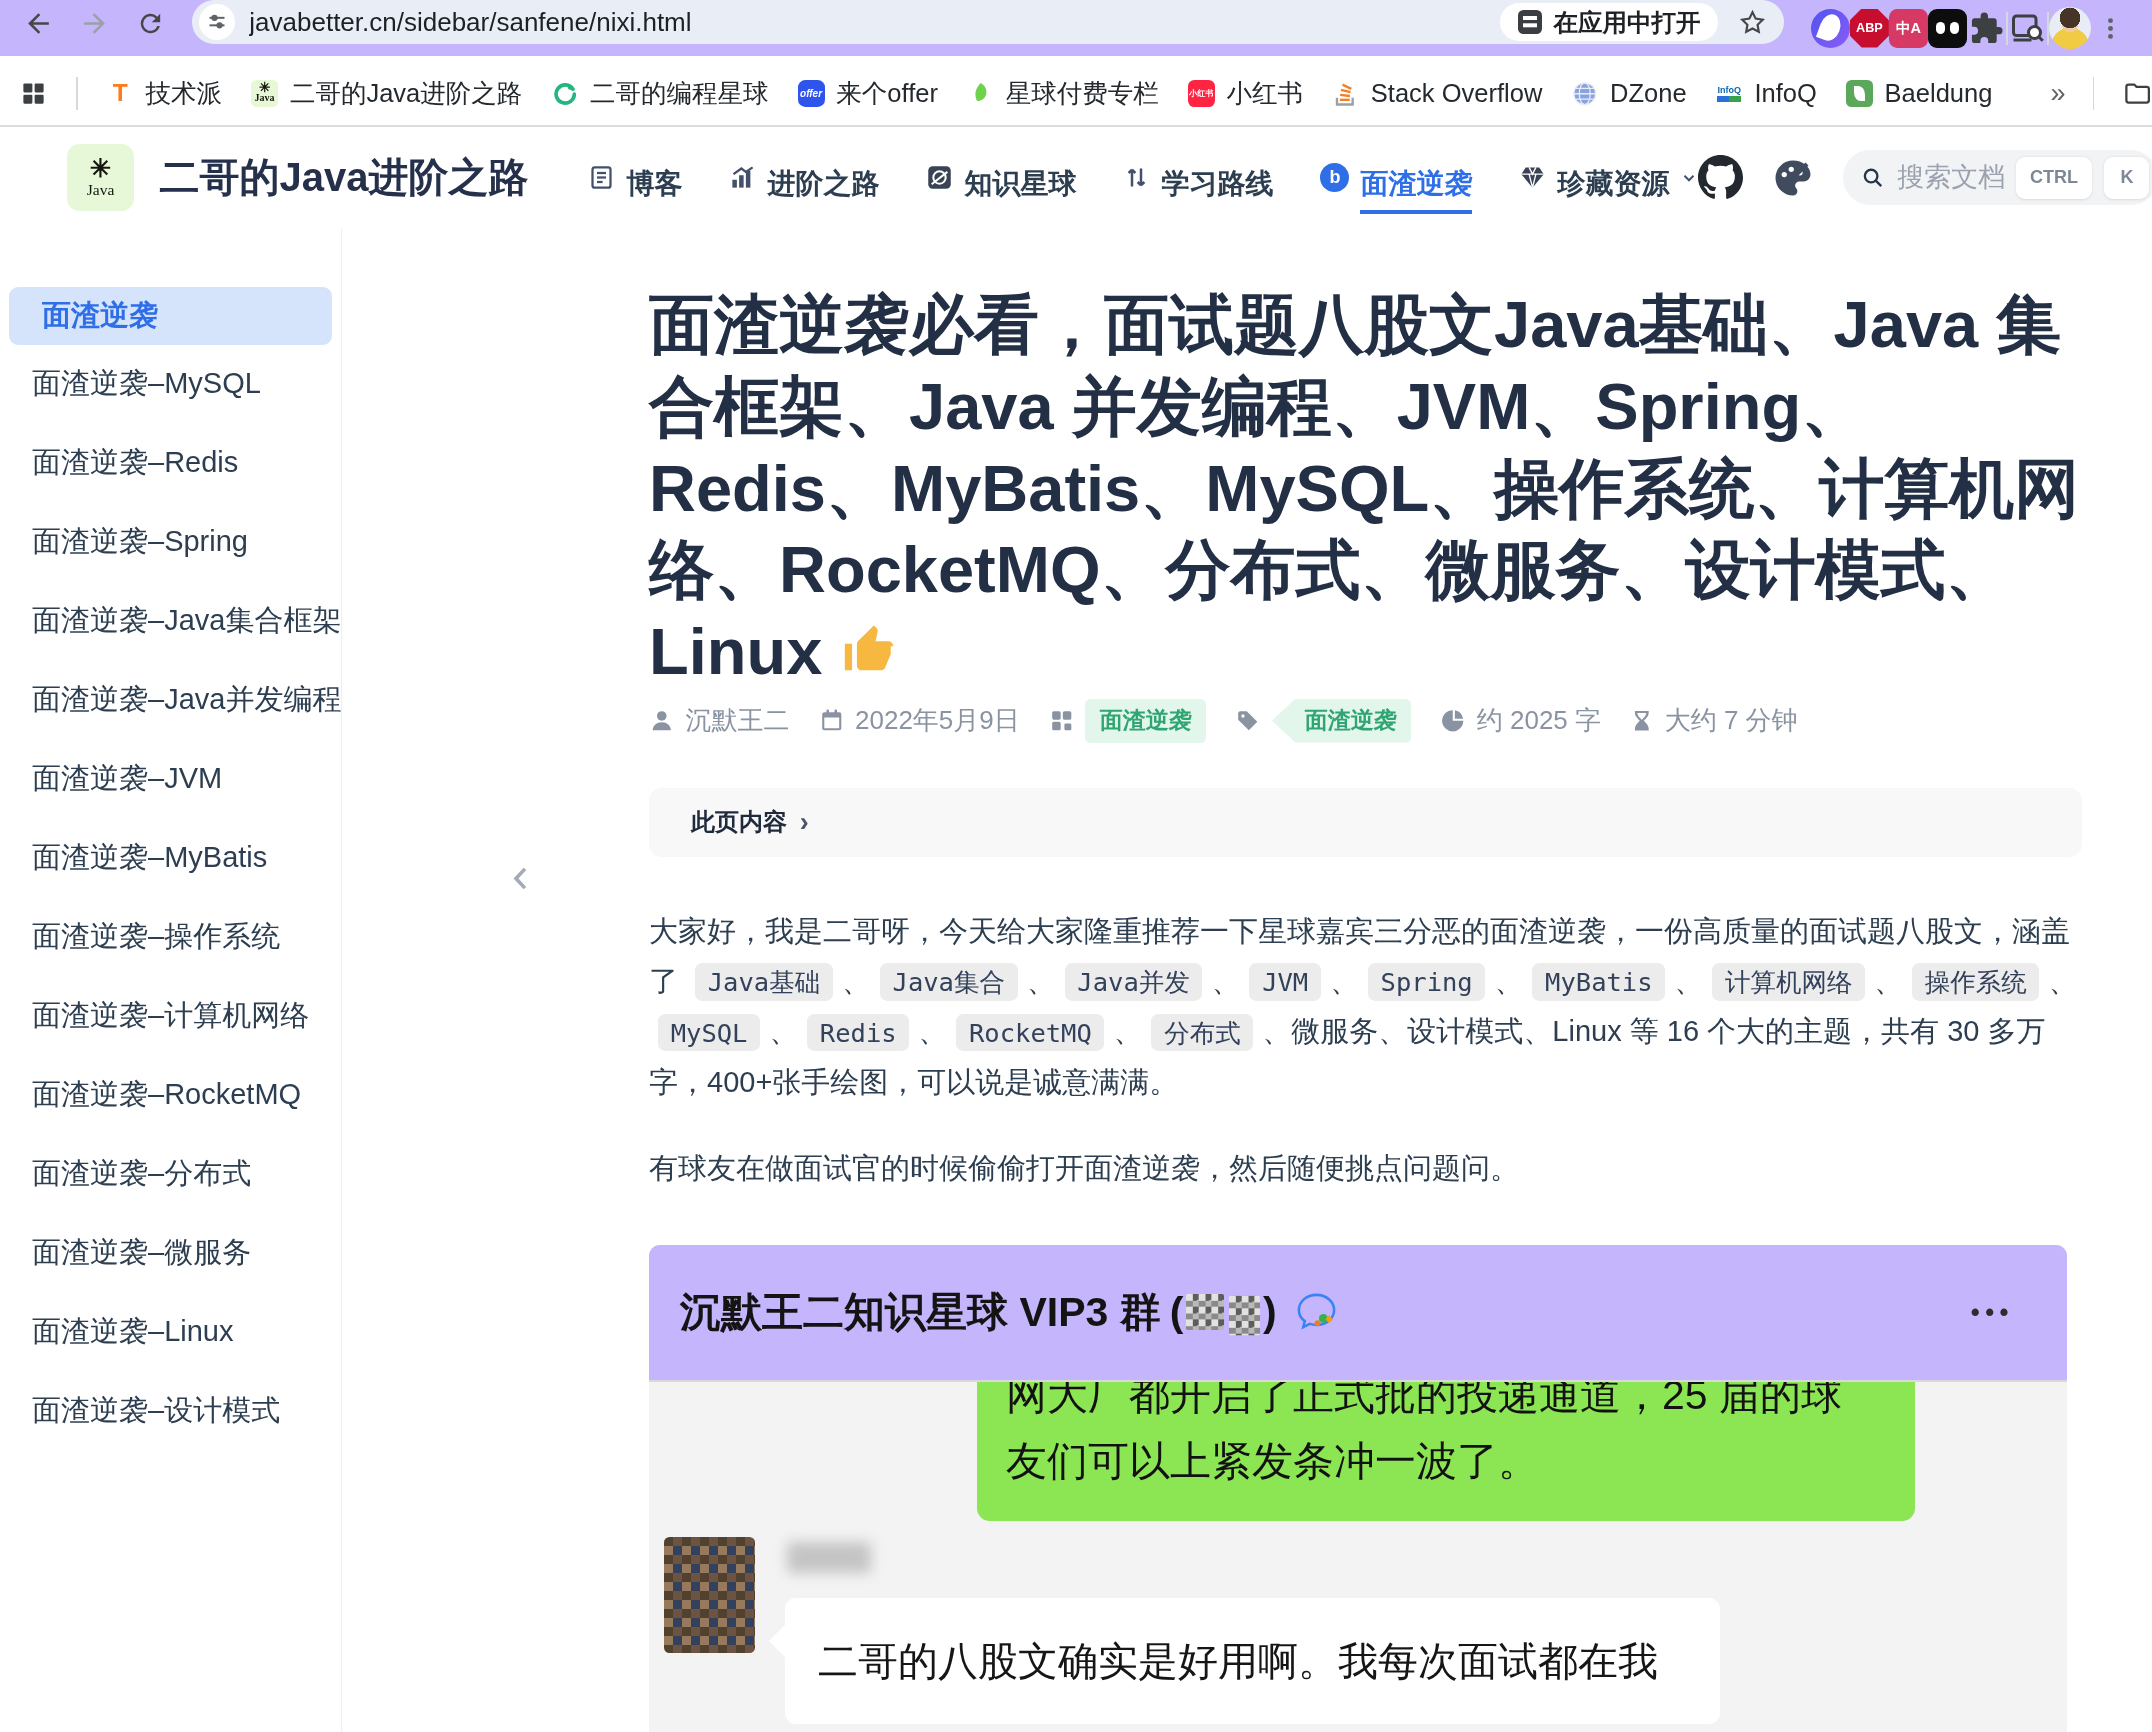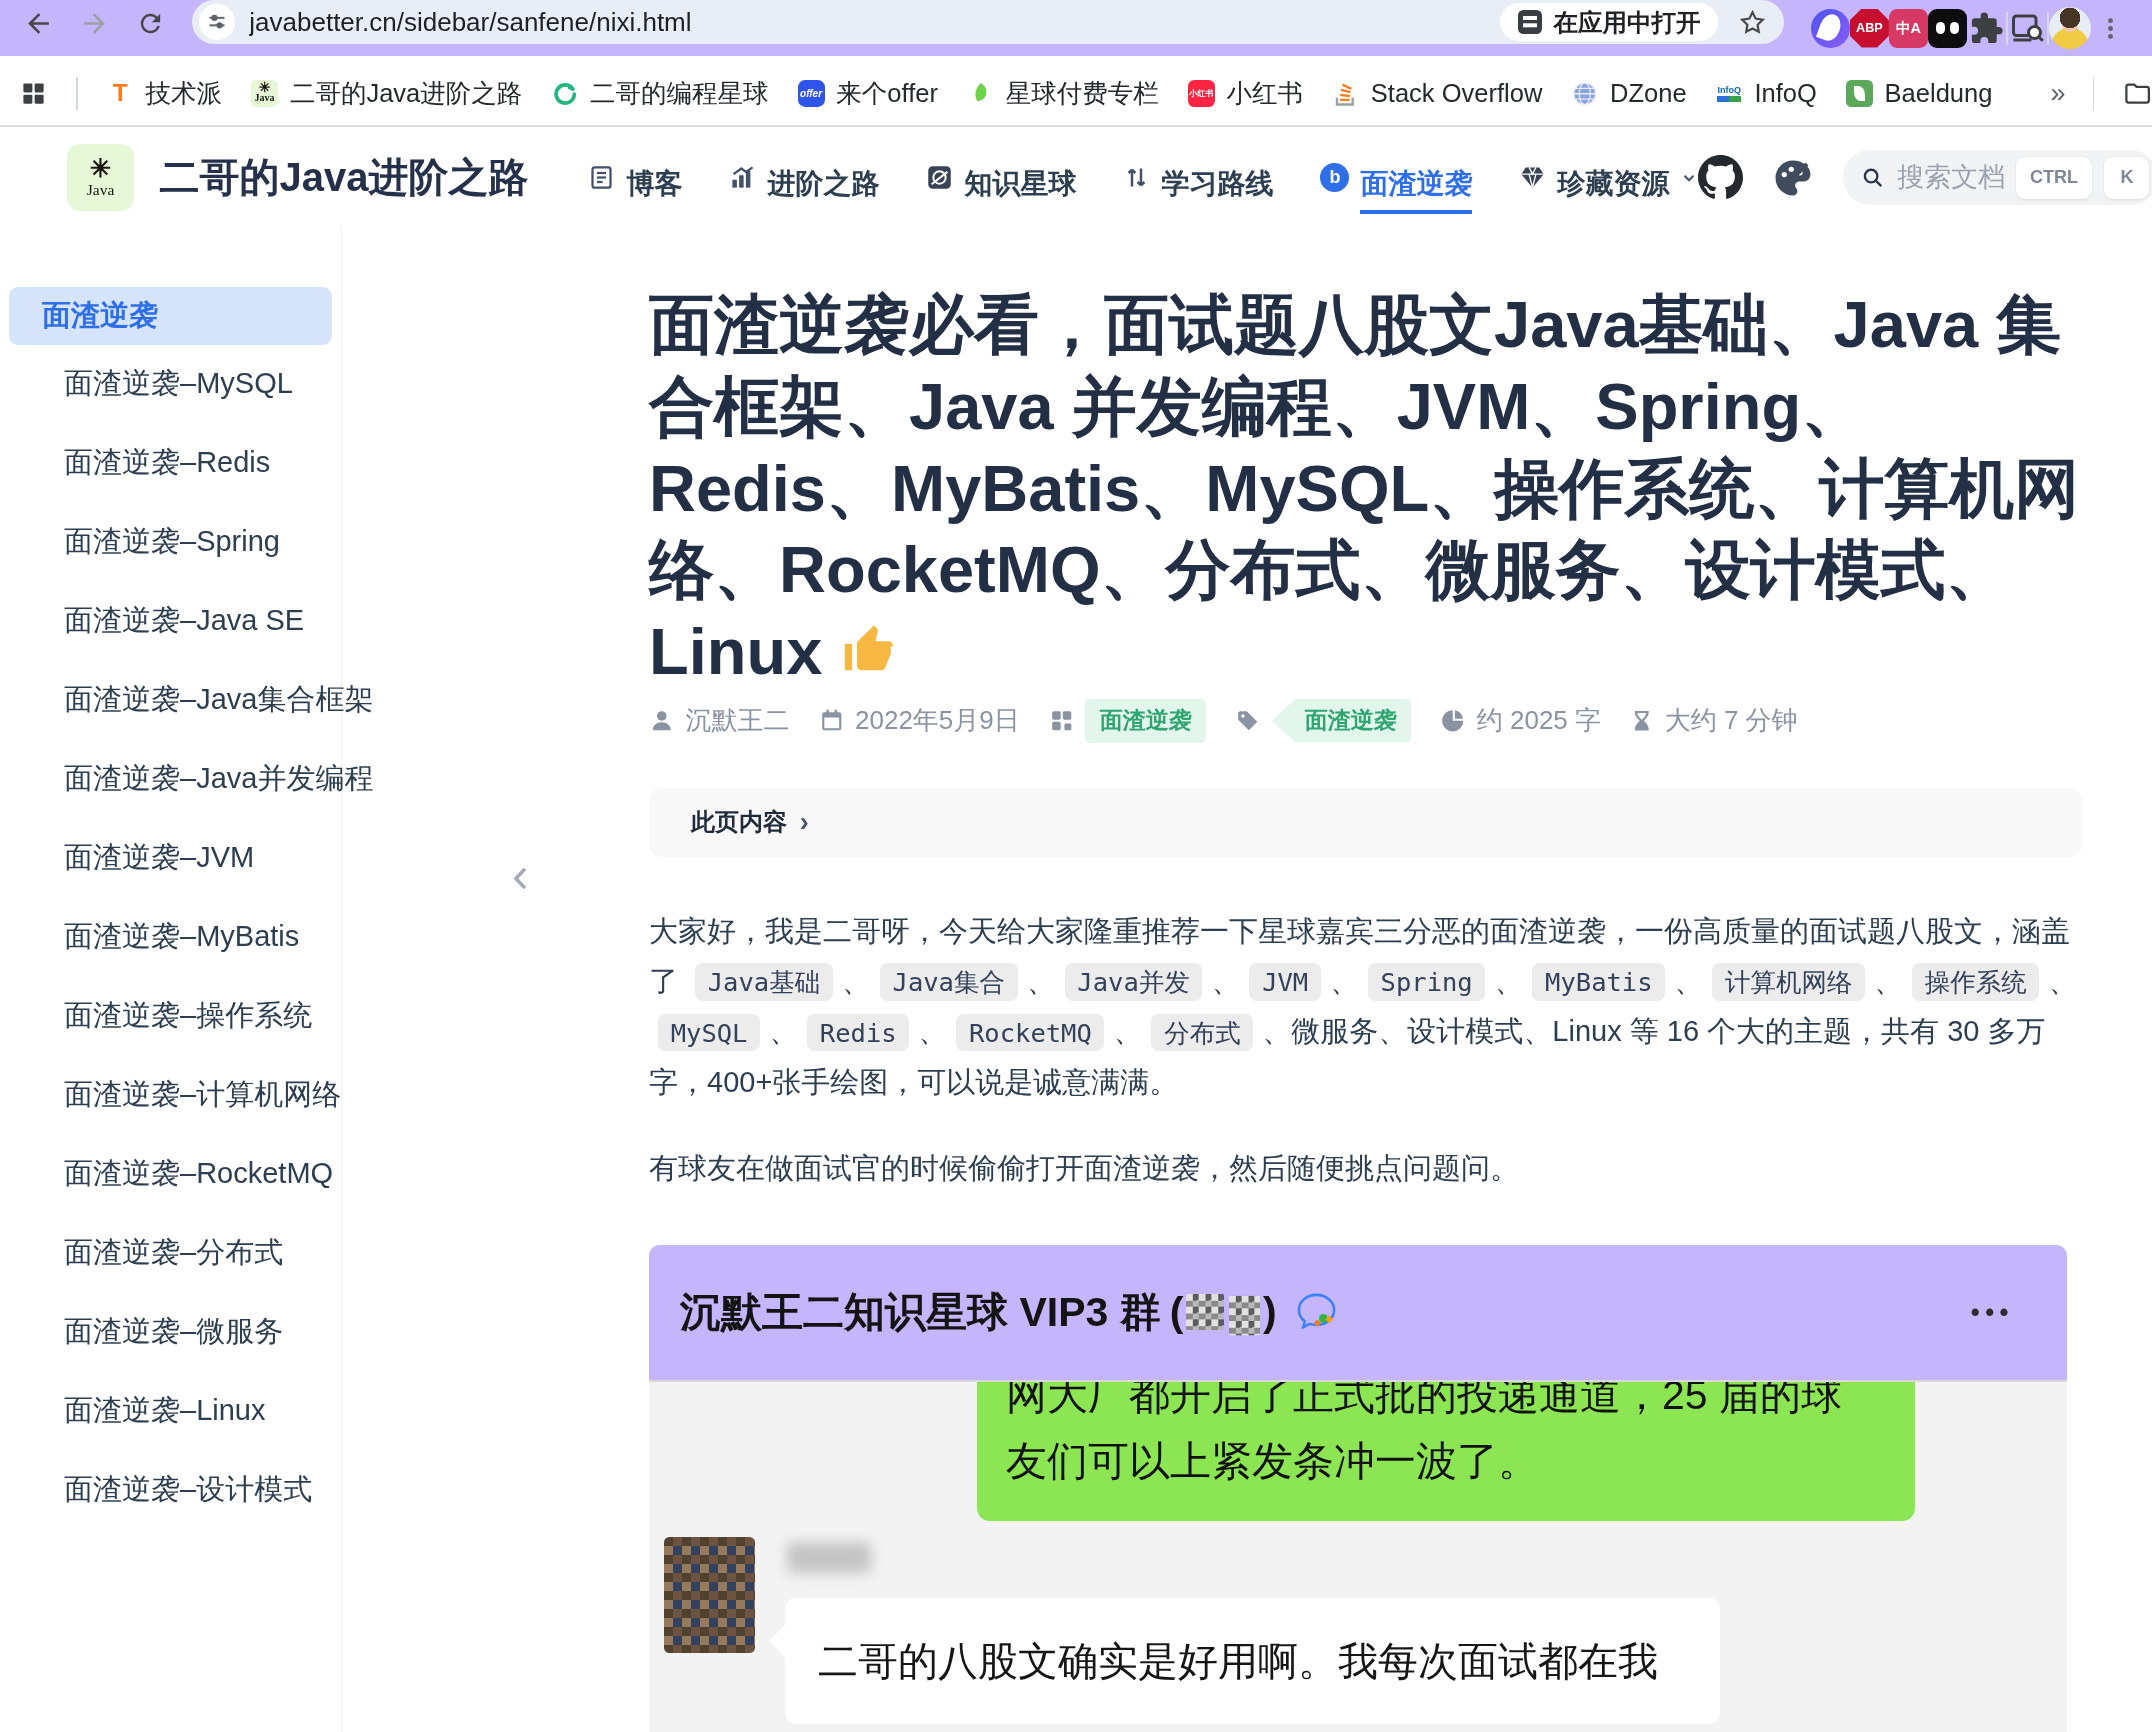--- a/index.html
+++ b/index.html
@@ -73,7 +73,7 @@
   .page { display:flex; position:relative; min-height:1488px; align-items:stretch; }
   .sidebar { width:342px; flex:none; border-right:0.9px solid #edeff2; padding-top:58px; }
   .sb-active { margin:0 9px; height:58px; background:#d6e4fb; color:#2e6ee7; border-radius:9px; display:flex; align-items:center; padding-left:33px; font-size:29px; font-weight:600; }
-  .sb-item { height:79px; display:flex; align-items:center; padding-left:64px; font-size:29px; color:#2c3e50; font-weight:500; white-space:nowrap; }
+  .sb-item { height:79px; display:flex; align-items:center; padding-left:32px; font-size:29px; color:#2c3e50; font-weight:500; white-space:nowrap; }
   .sb-item:first-of-type { margin-top:23.6px; }
   .collapse-handle { position:absolute; left:505px; top:633px; }
 

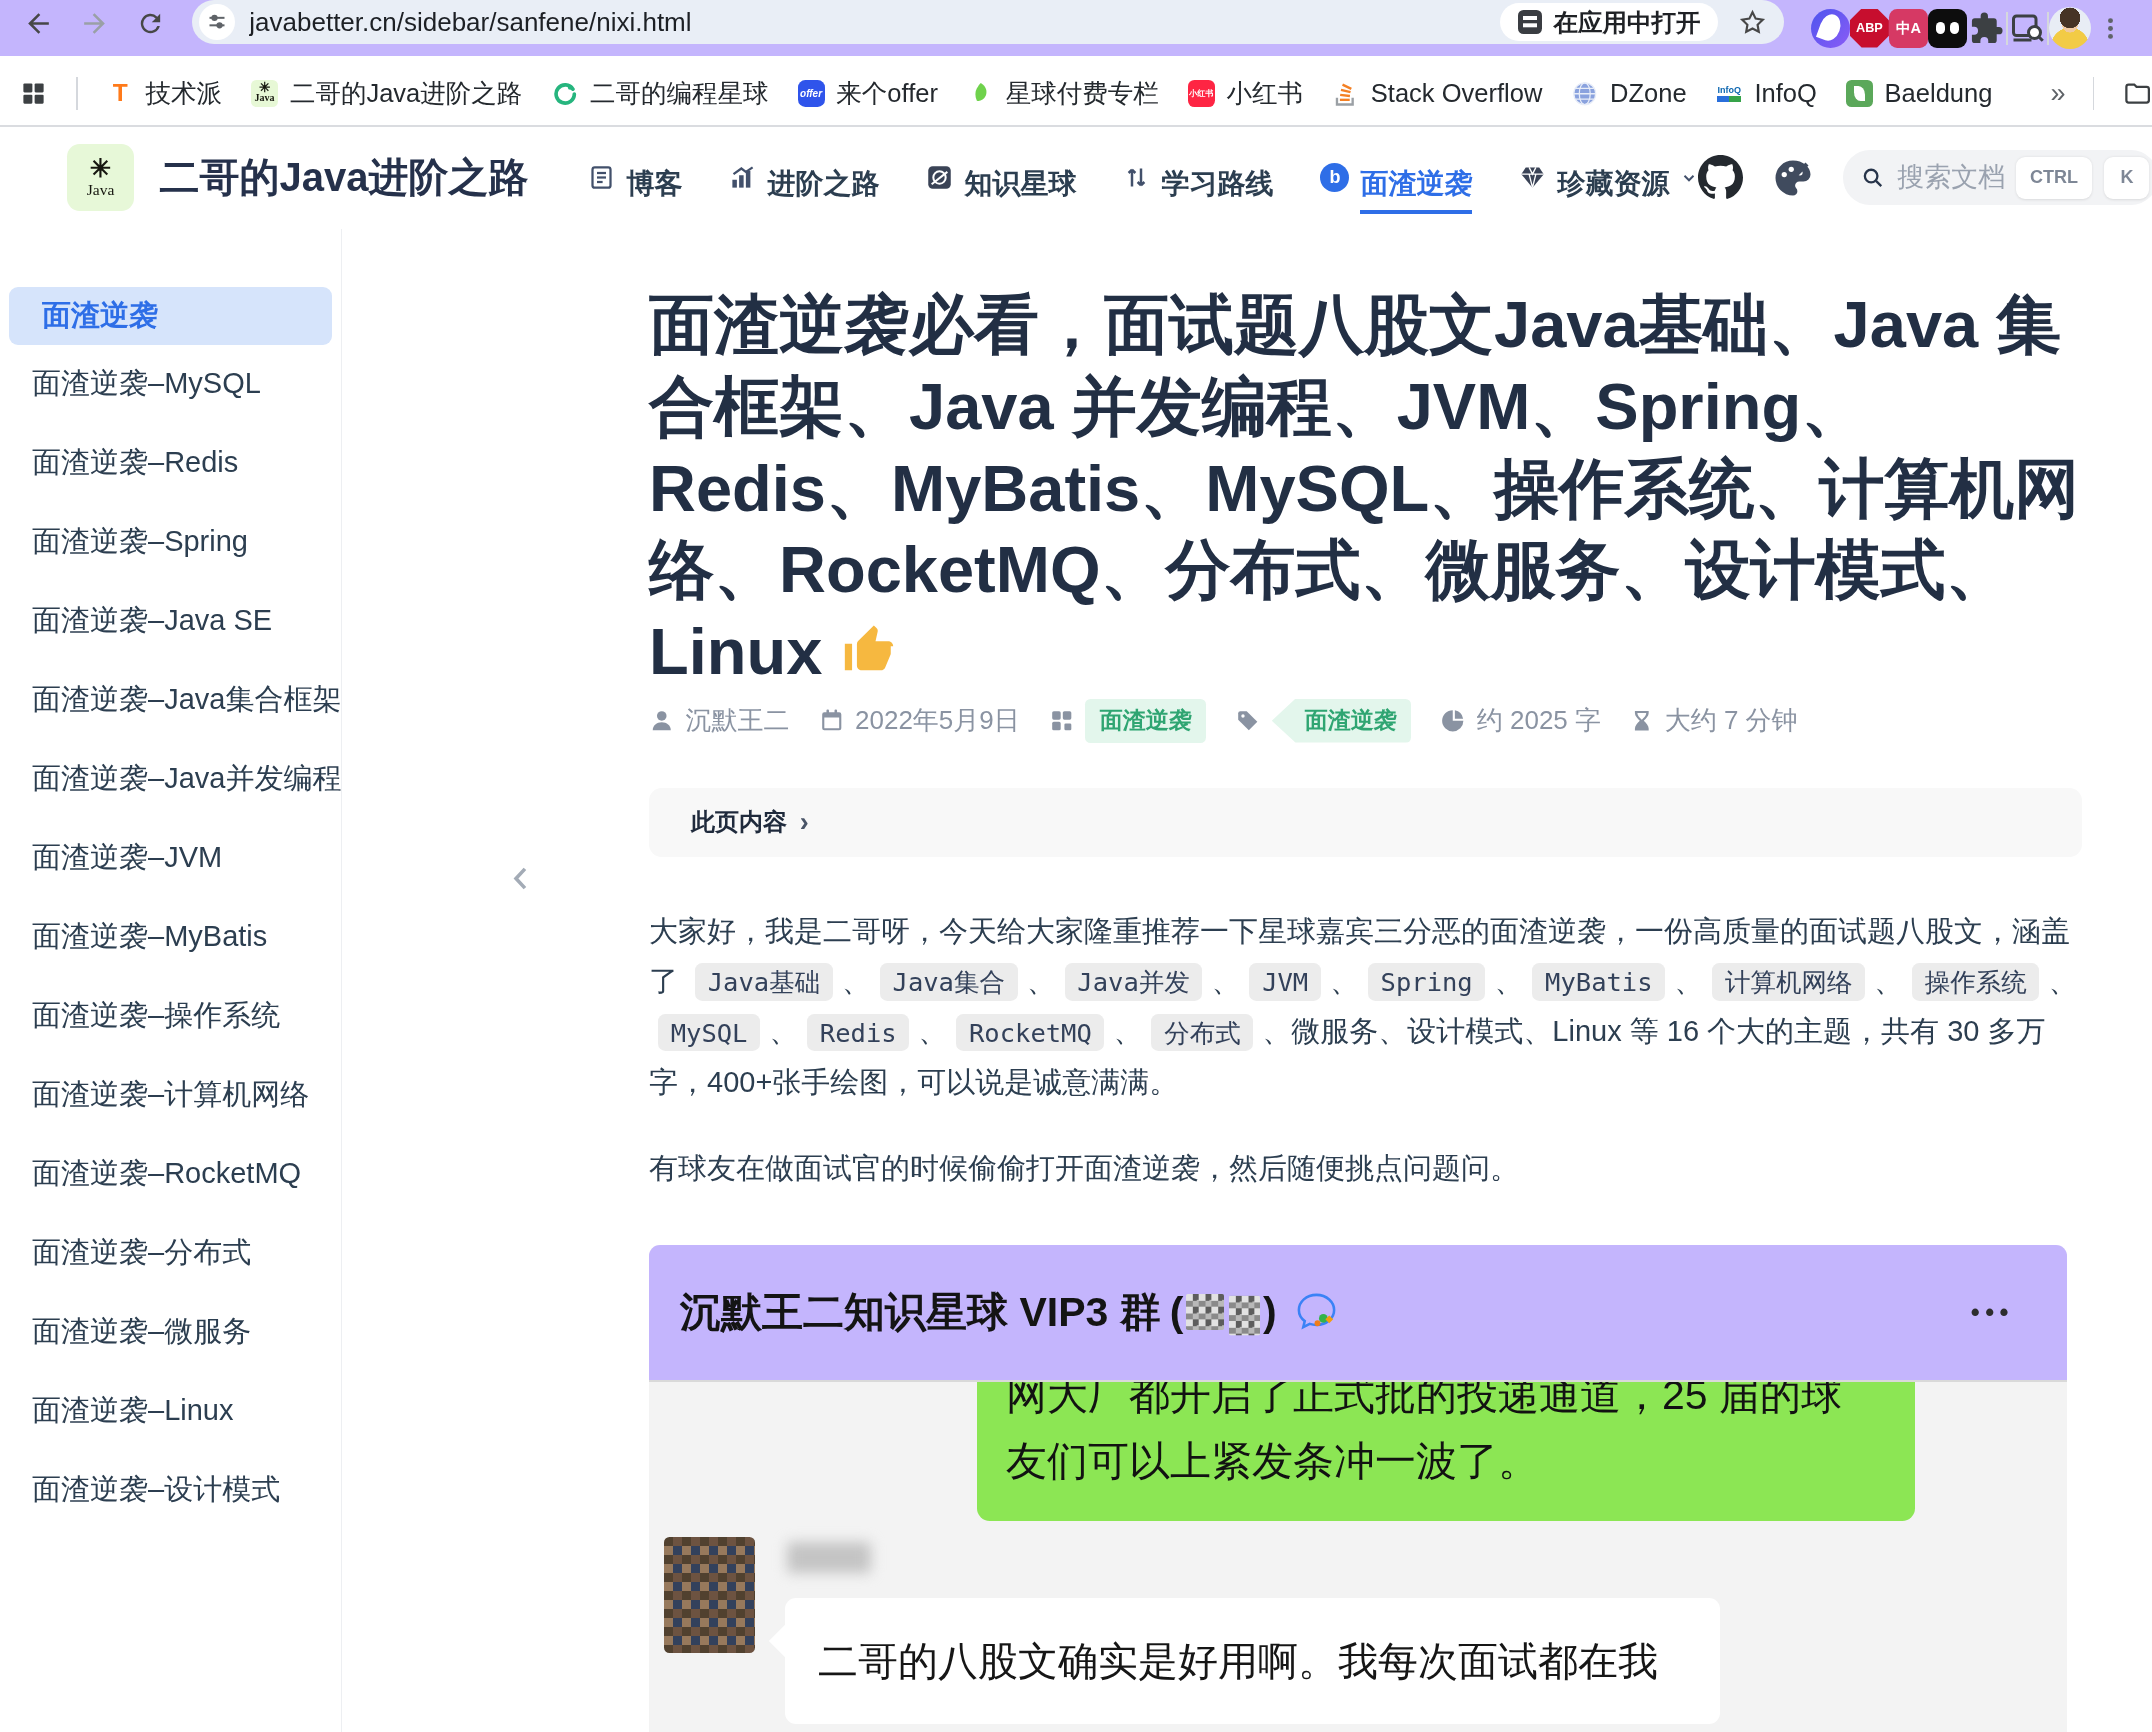--- a/index.html
+++ b/index.html
@@ -387,7 +387,6 @@
       <div class="sb-item">面渣逆袭–MySQL</div>
       <div class="sb-item">面渣逆袭–Redis</div>
       <div class="sb-item">面渣逆袭–Spring</div>
-      <div class="sb-item">面渣逆袭–Java SE</div>
       <div class="sb-item">面渣逆袭–Java集合框架</div>
       <div class="sb-item">面渣逆袭–Java并发编程</div>
       <div class="sb-item">面渣逆袭–JVM</div>

